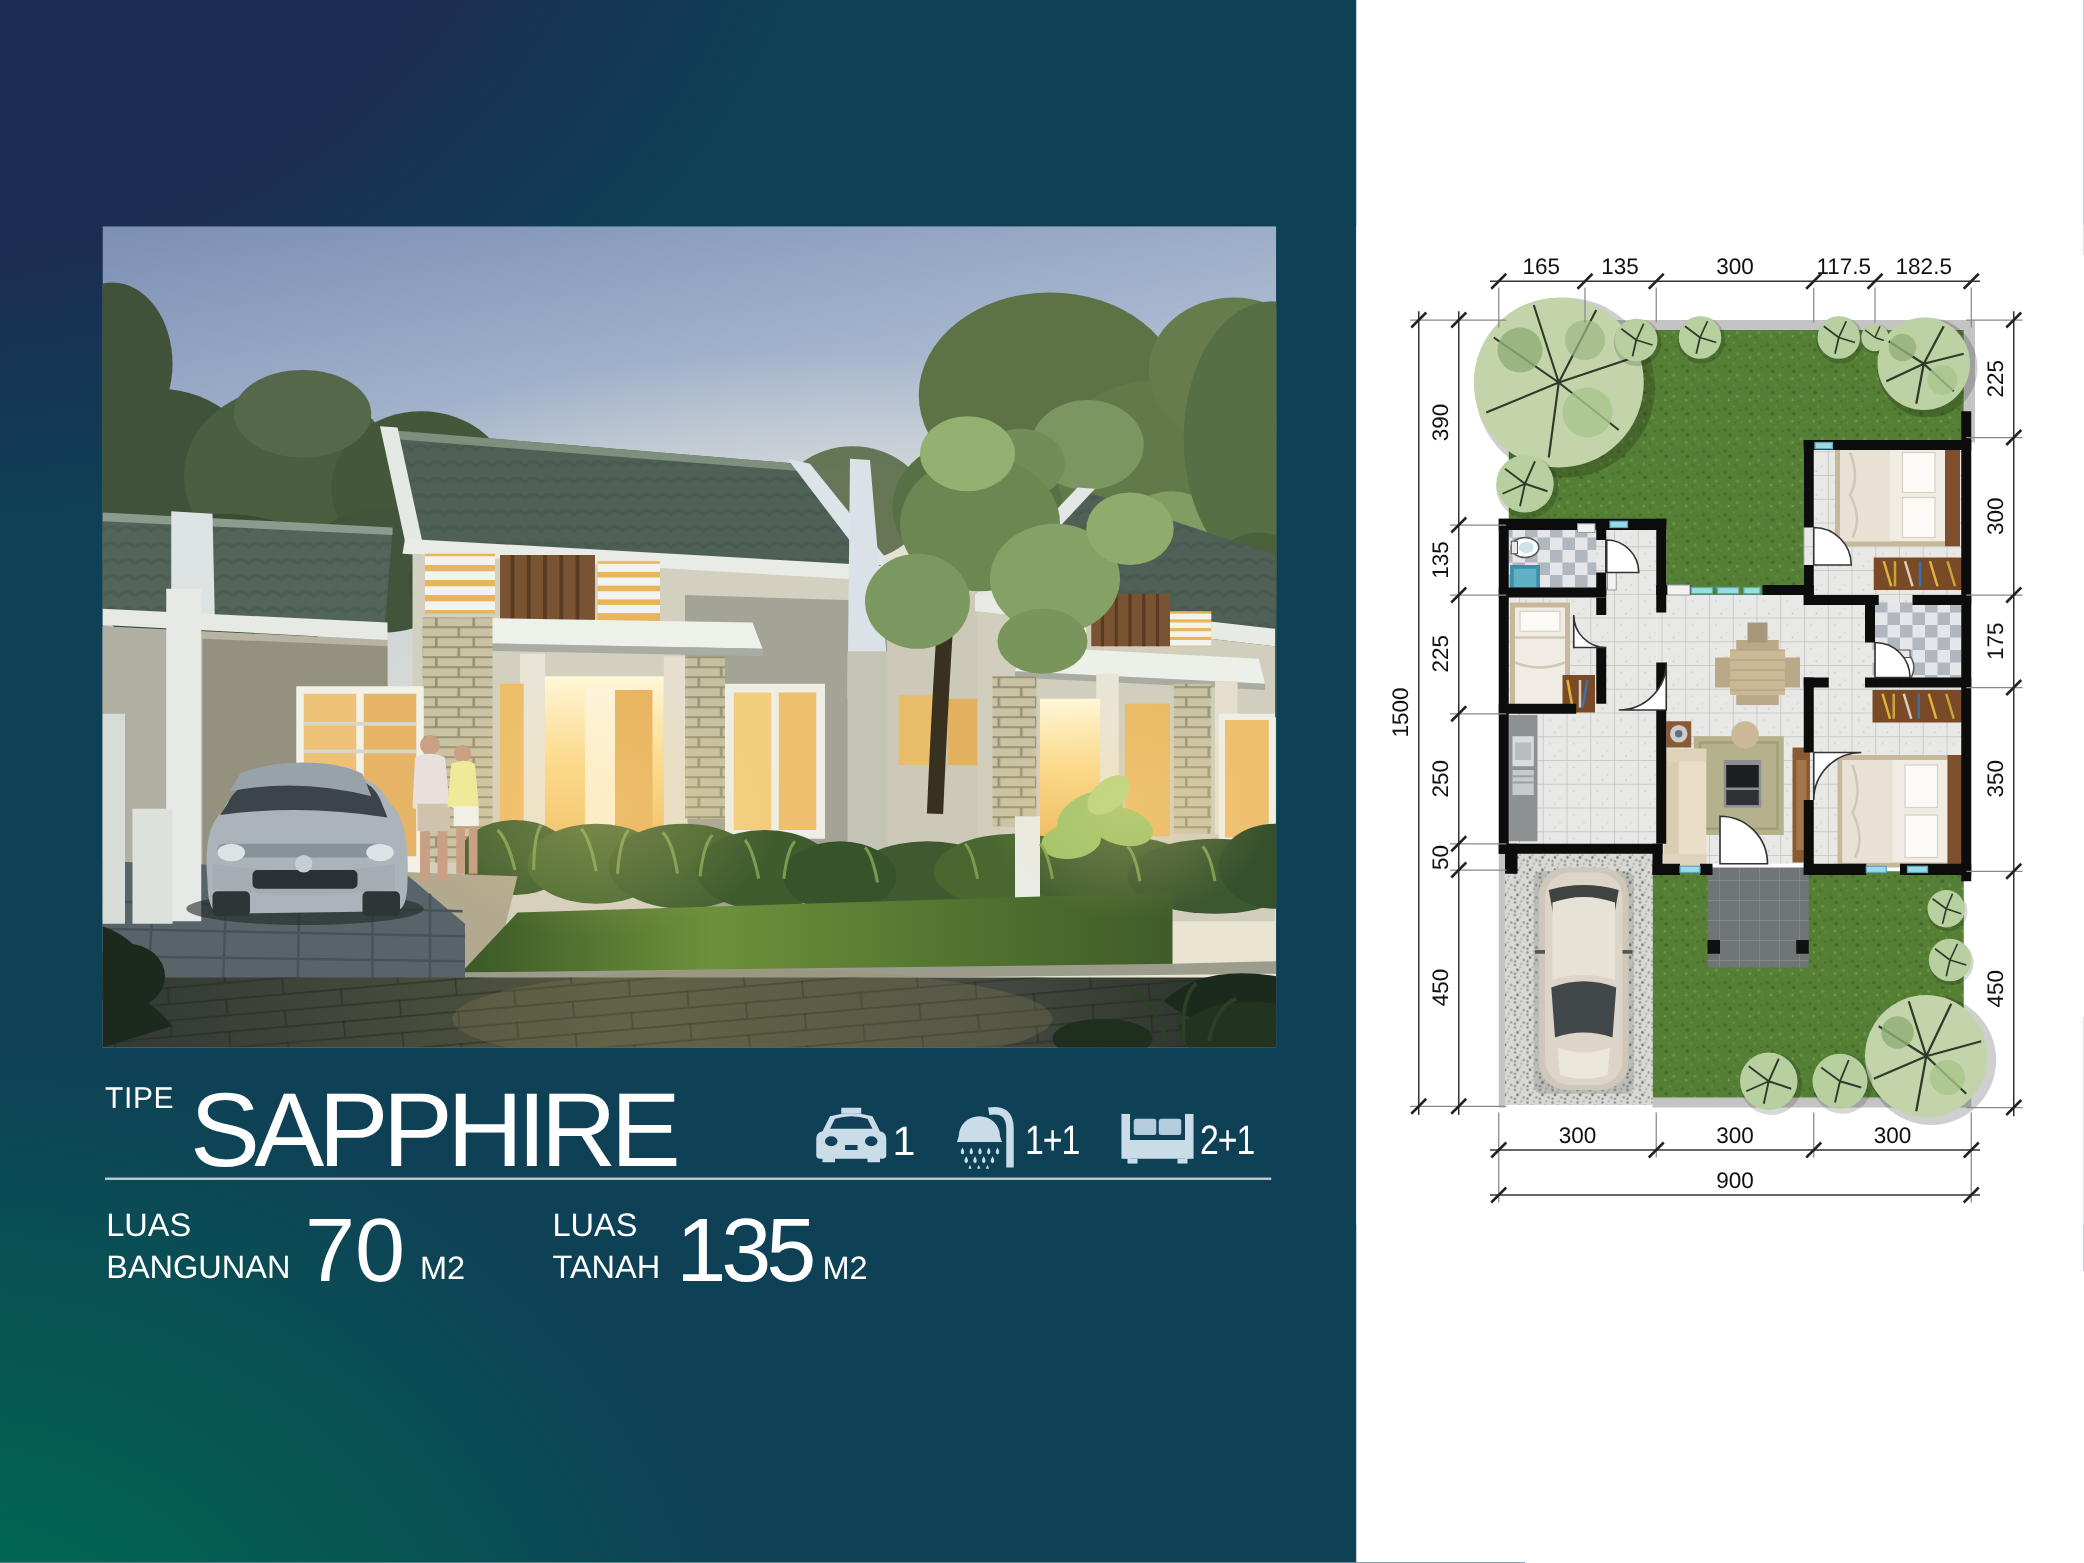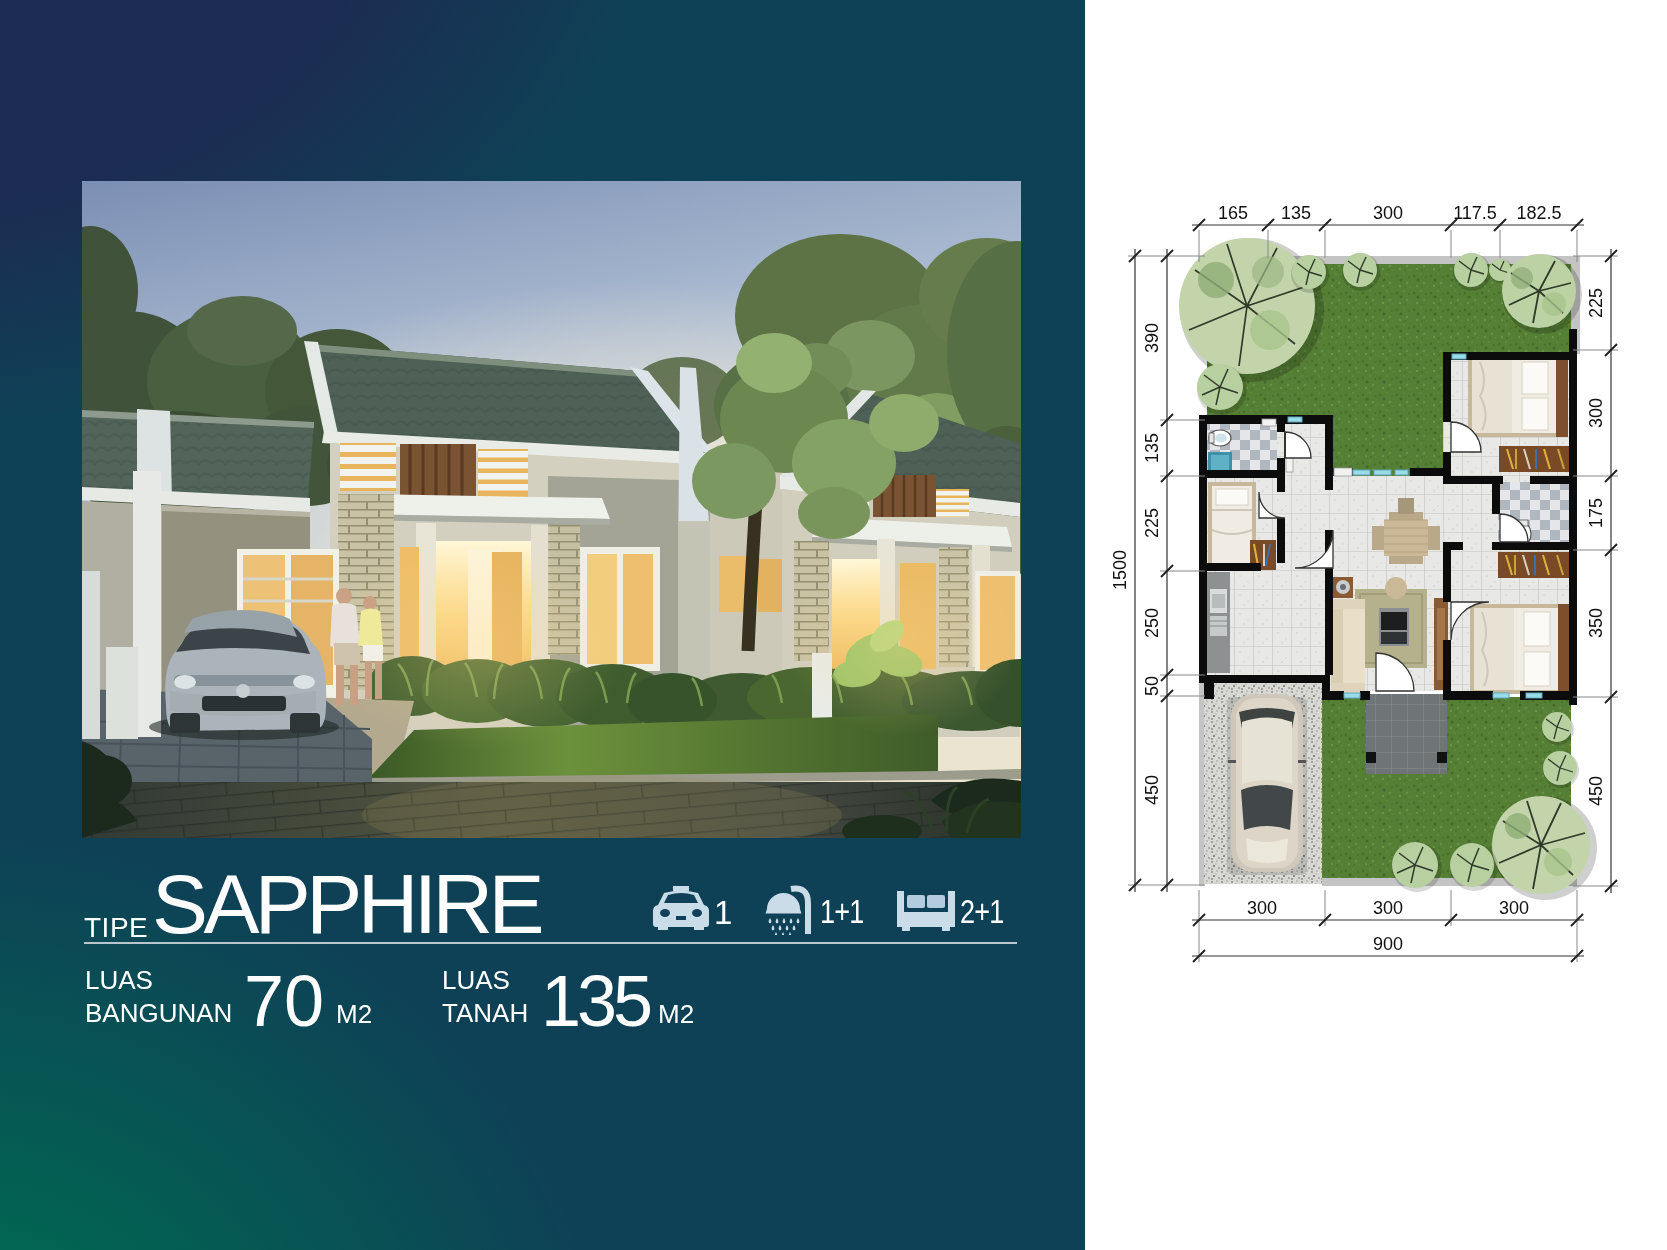--- a/index.html
+++ b/index.html
@@ -401,7 +401,7 @@
 </svg>
 </div>
 
-<div class="abs" style="left:84px;top:865px;color:#ffffff;font-size:28px;letter-spacing:0.5px;margin-top:47px;">TIPE</div>
+<div class="abs" style="left:84px;top:865px;color:#ffffff;font-size:24px;letter-spacing:0.5px;">TIPE</div>
 
 <div class="abs" style="left:152px;top:856px;color:#ffffff;font-size:84px;font-weight:normal;letter-spacing:-4.6px;">SAPPHIRE</div>
 

